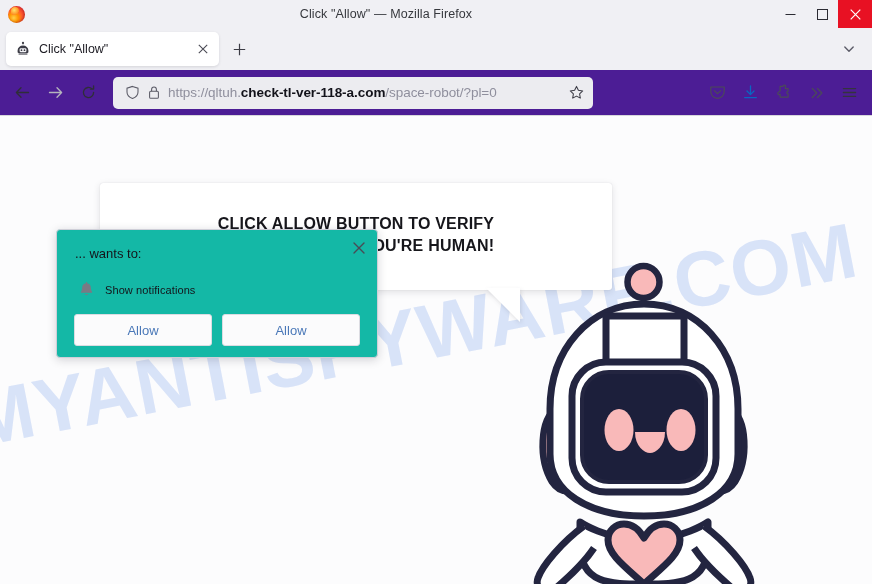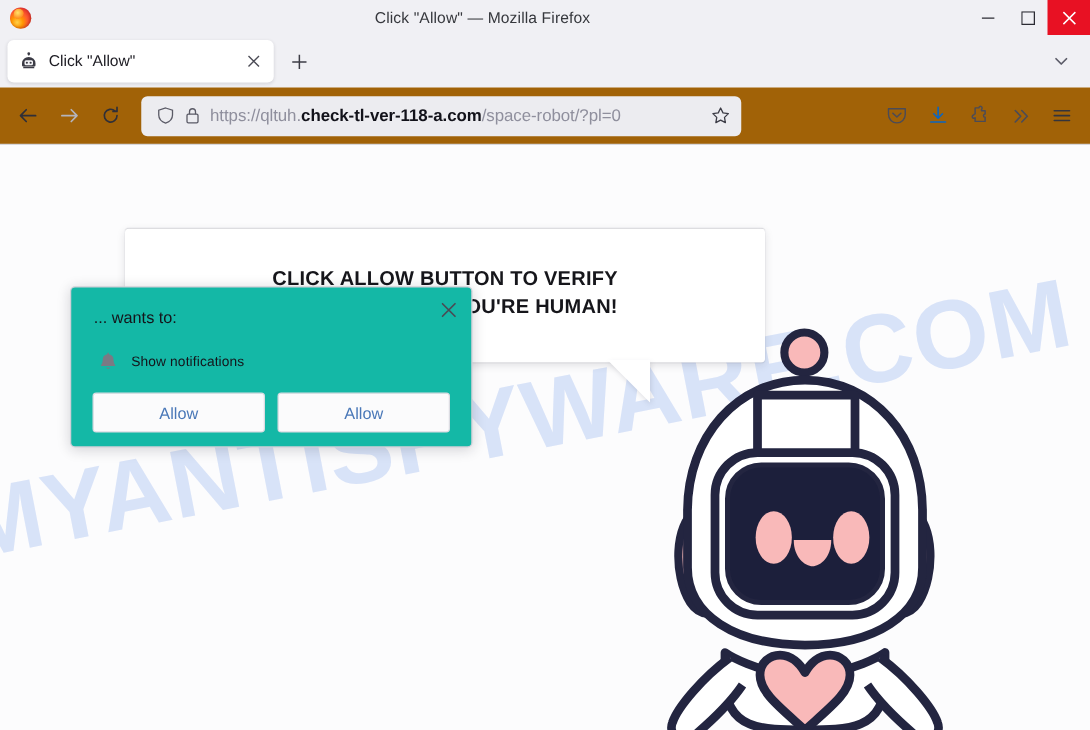--- a/index.html
+++ b/index.html
@@ -113,7 +113,7 @@
   .navbar {
     position: absolute; left: 0; top: 70px;
     width: 872px; height: 46px;
-    background: #a16207;
+    background: #4c1d95;
     display: flex; align-items: center;
     border-bottom: 1px solid #d7d7db;
     padding: 0 6px;

